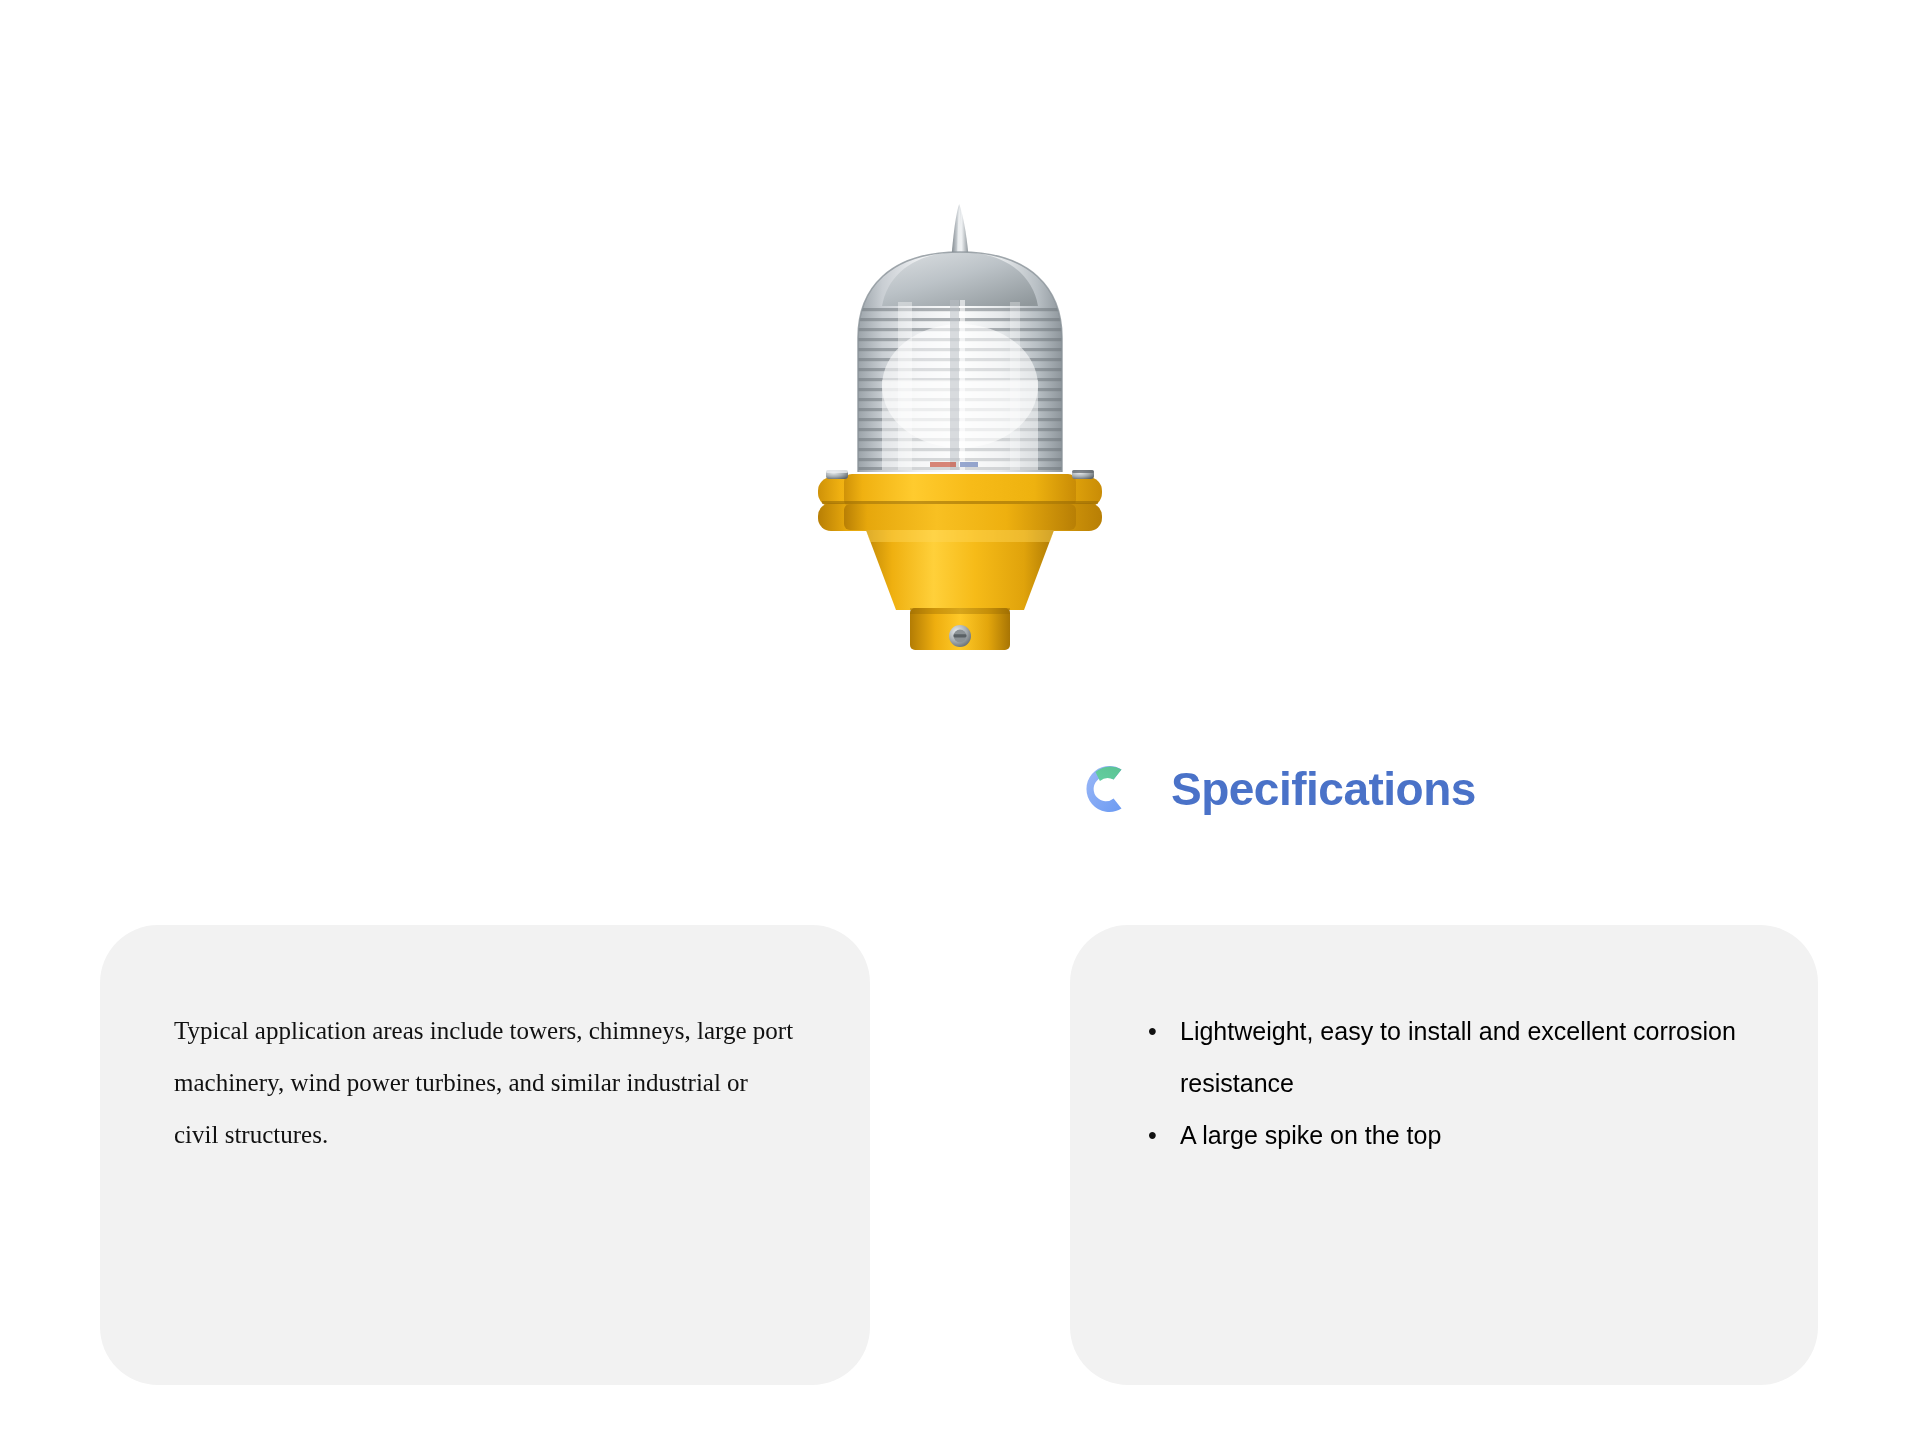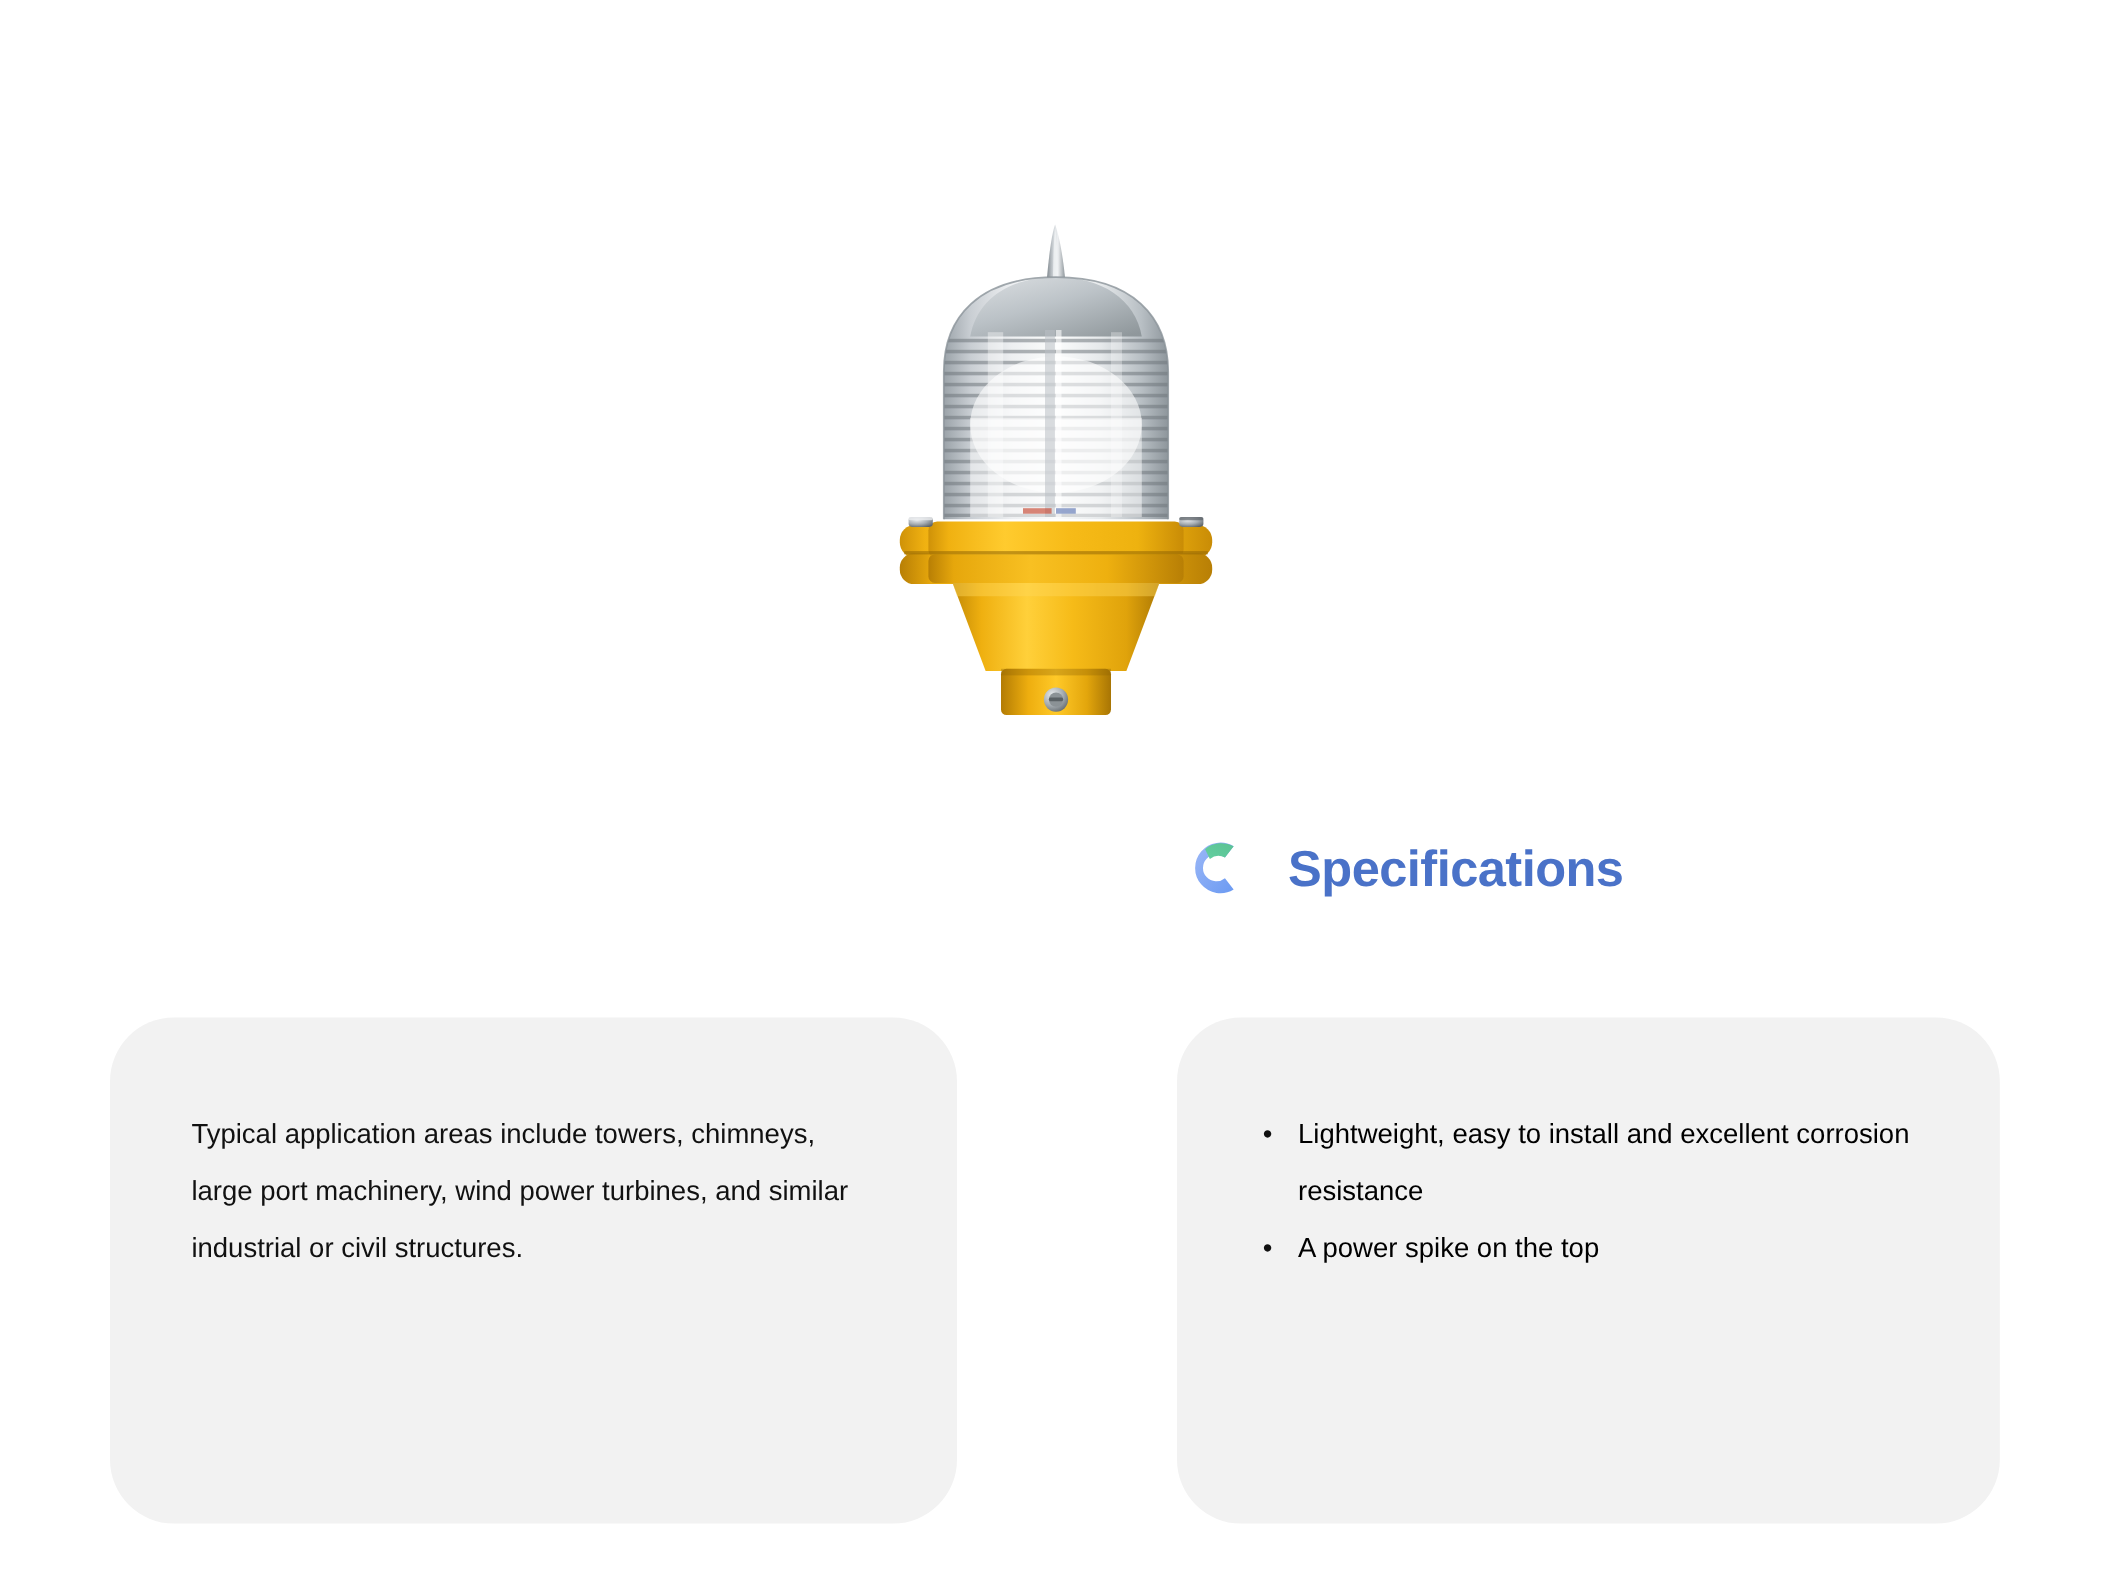--- a/index.html
+++ b/index.html
@@ -78,6 +78,7 @@
     top: 925px;
     width: 770px;
     height: 460px;
+    font-family: Liberation Serif, serif;
   }
   #card-specifications {
     left: 1070px;

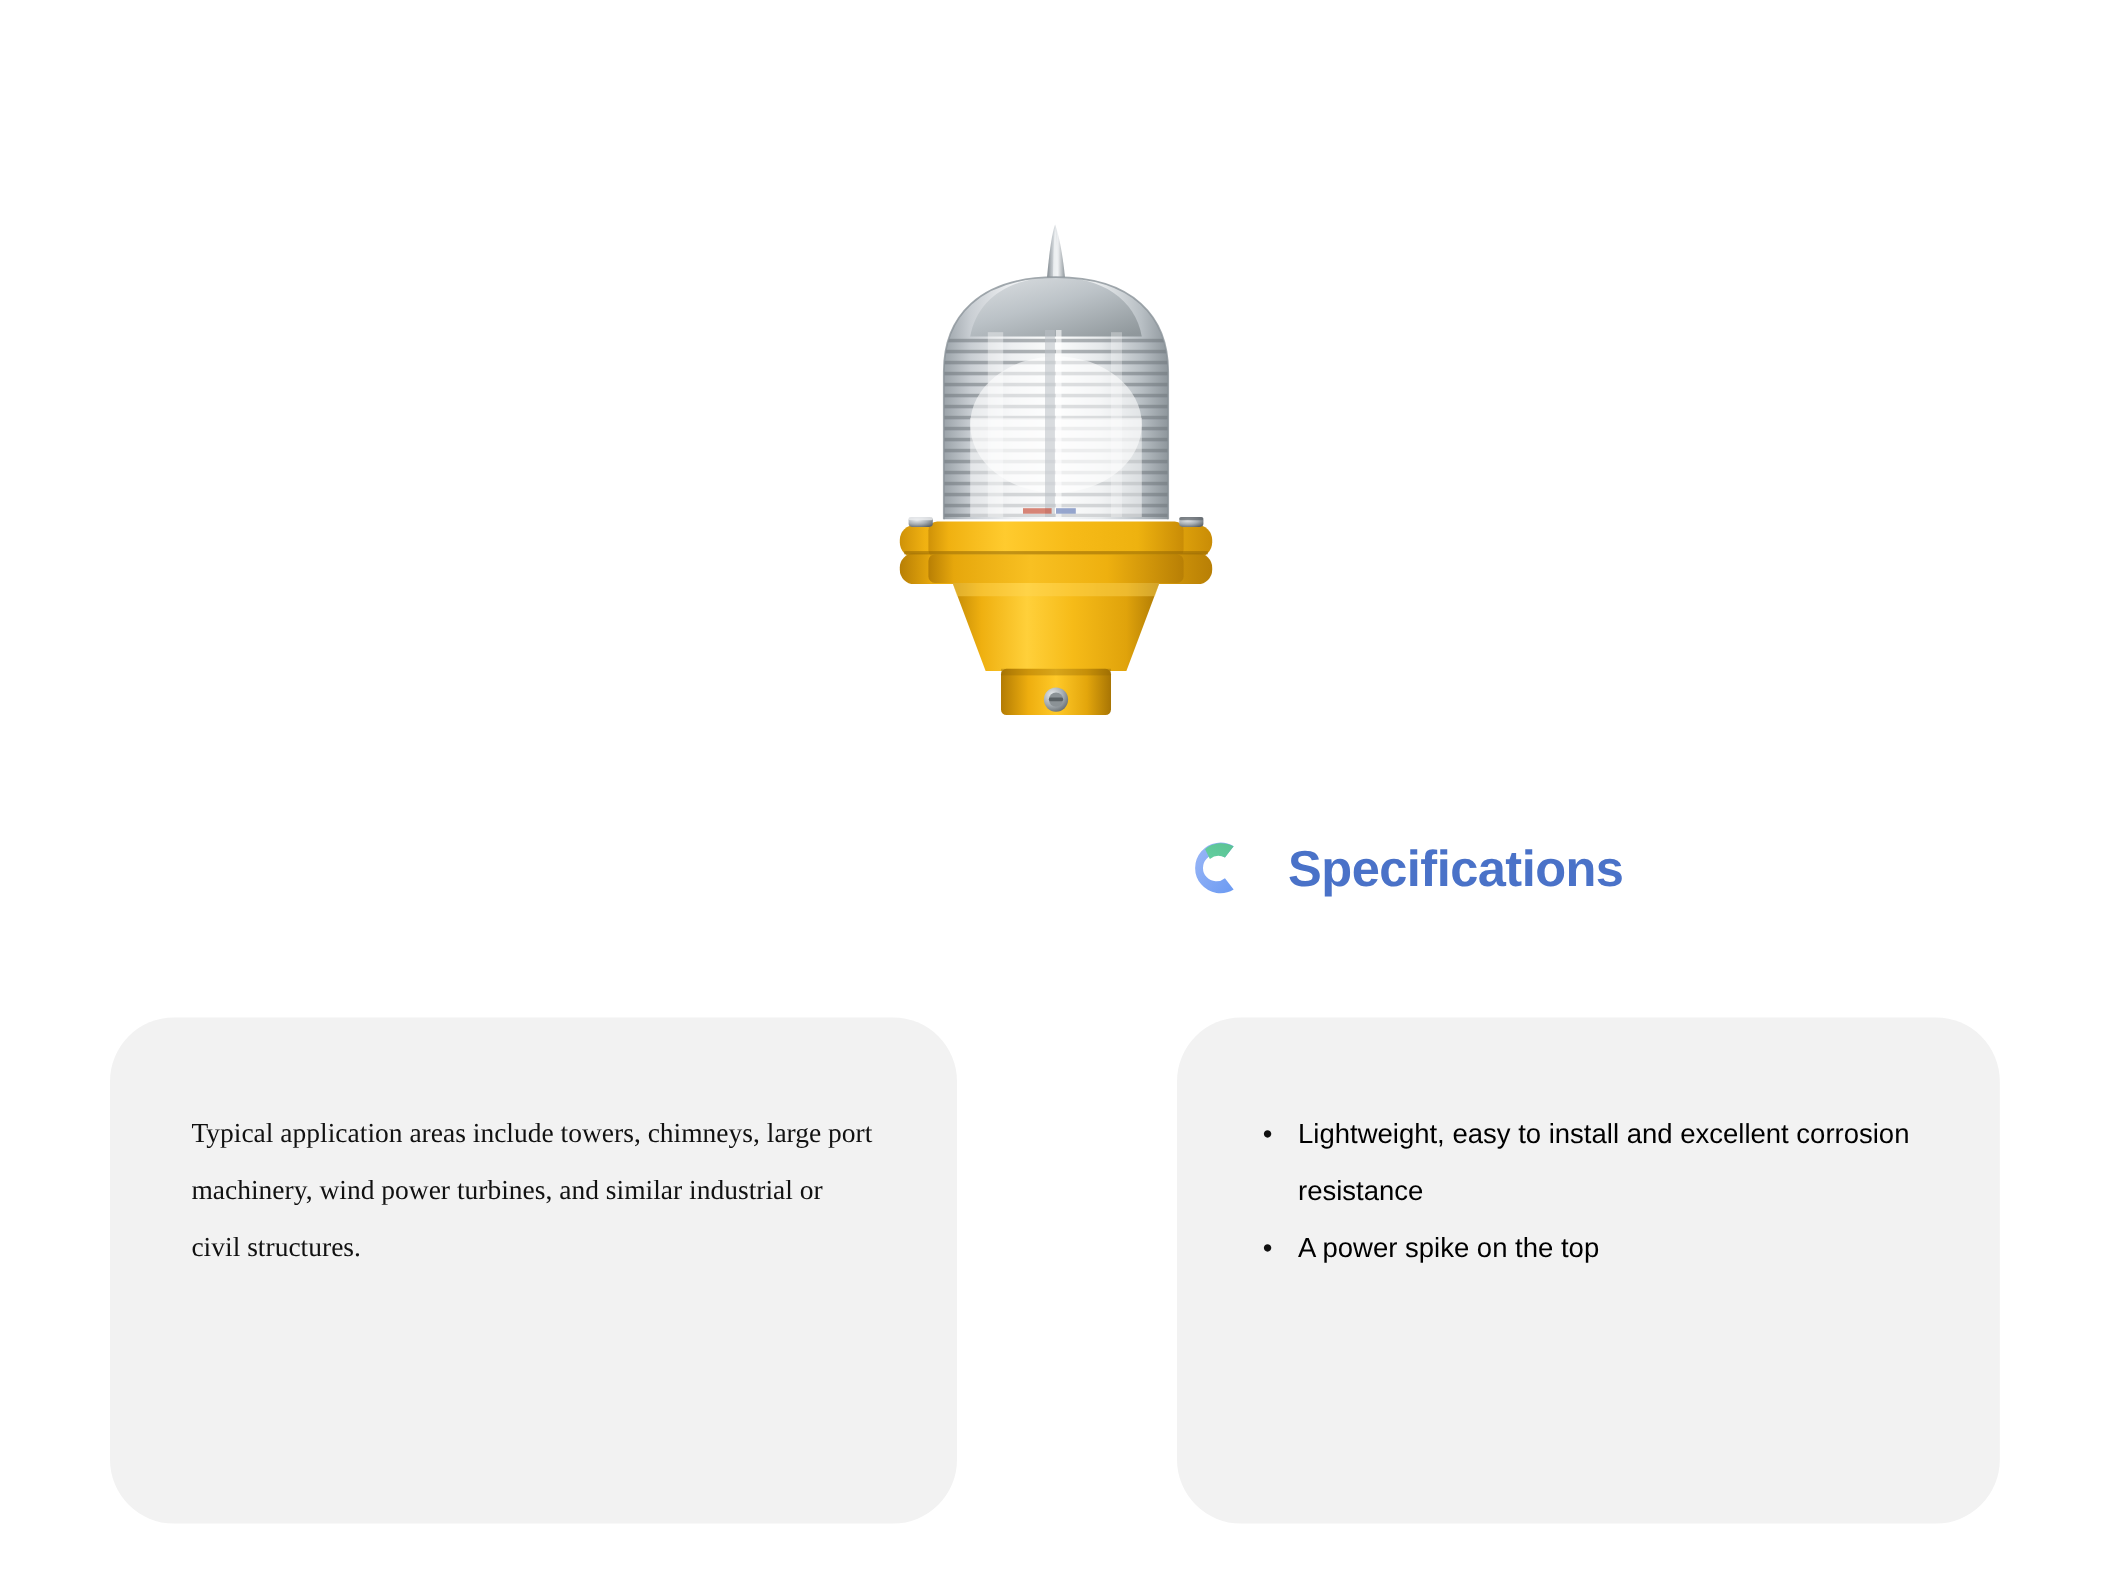--- a/index.html
+++ b/index.html
@@ -307,7 +307,7 @@
     <div class="card-body">
       <ul class="bullets" id="spec-bullets">
           <li>Lightweight, easy to install and excellent corrosion resistance</li>
-          <li>A power spike on the top</li>
+          <li>A large spike on the top</li>
         </ul>
     </div>
   </div>

